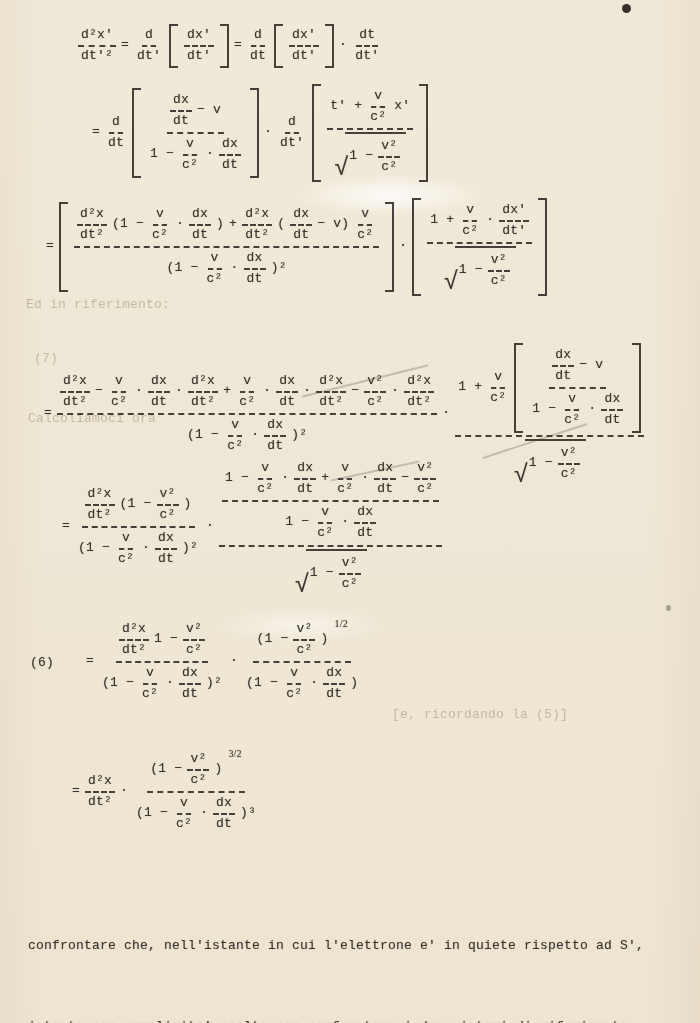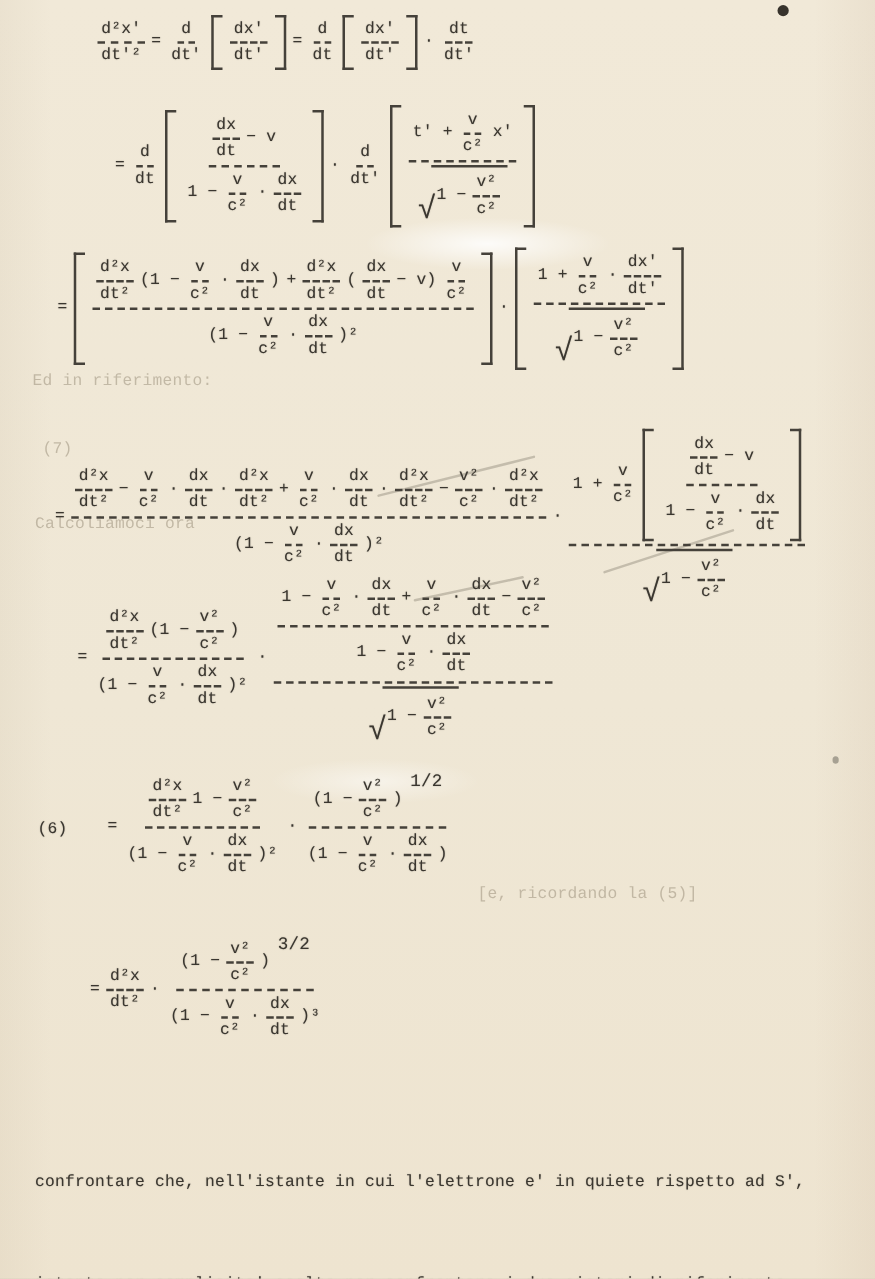--- a/index.html
+++ b/index.html
@@ -51,7 +51,7 @@
   <div class="stroke" style="left:480px;top:440px;width:110px;transform:rotate(-18deg)"></div>
   <div class="stroke" style="left:330px;top:470px;width:90px;transform:rotate(-12deg)"></div>
 
-  <div class="row" style="left:78px;top:12px">
+  <div class="row" style="left:78px;top:24px">
     <b class="f">
         <i class="n t">d²x'</i>
         <i class="d t">dt'²</i>

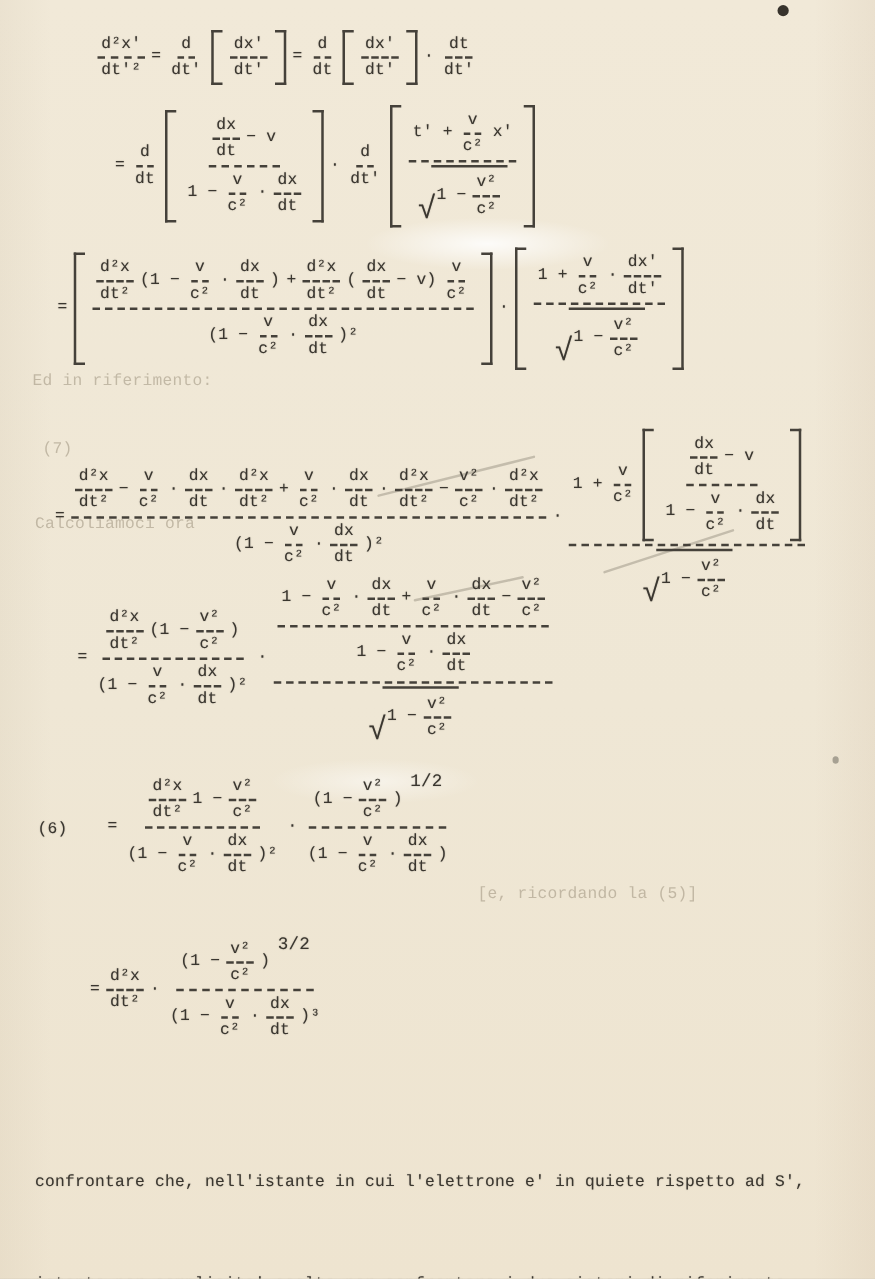--- a/index.html
+++ b/index.html
@@ -27,7 +27,7 @@
   .sq{display:inline-flex;align-items:stretch;}
   .rd{display:flex;align-items:flex-end;font-size:1.9em;line-height:.75;margin-right:-4px;}
   .bd{border-top:2px solid #45413a;padding:4px 6px 2px 4px;display:flex;align-items:center;gap:5px;}
-  .sup{font-size:14px;align-self:flex-start;margin-top:-3px;margin-left:1px;}
+  .sup{font-size:10px;align-self:flex-start;margin-top:-3px;margin-left:1px;font-family:Liberation Serif, serif;}
   .note,.lbl{position:absolute;white-space:pre;text-shadow:0 0 1px rgba(58,54,47,.45);}
   .ghost{position:absolute;white-space:pre;color:rgba(130,118,98,.42);filter:blur(.4px);}
   .para{position:absolute;line-height:27px;white-space:pre;text-shadow:0 0 1px rgba(58,54,47,.4);}

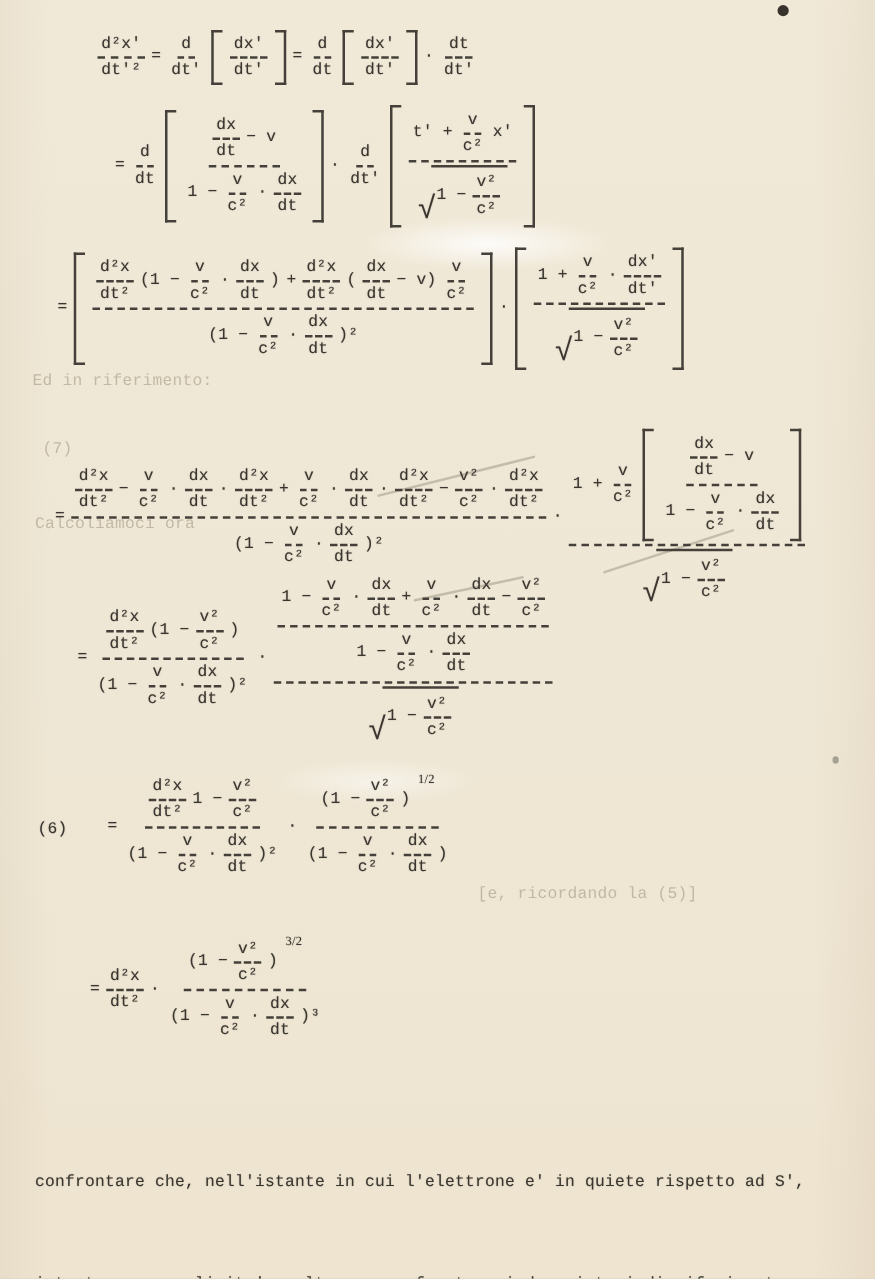--- a/index.html
+++ b/index.html
@@ -43,7 +43,7 @@
   <div class="ghost" style="left:26px;top:297px">Ed in riferimento:</div>
   <div class="ghost" style="left:34px;top:351px">(7)</div>
   <div class="ghost" style="left:28px;top:411px">Calcoliamoci ora</div>
-  <div class="ghost" style="left:382px;top:707px">[e, ricordando la (5)]</div>
+  <div class="ghost" style="left:392px;top:707px">[e, ricordando la (5)]</div>
 
   <div class="speck" style="left:622px;top:4px;width:9px;height:9px;background:#37332c"></div>
   <div class="speck" style="left:666px;top:605px;width:5px;height:6px;background:rgba(110,105,95,.55)"></div>

